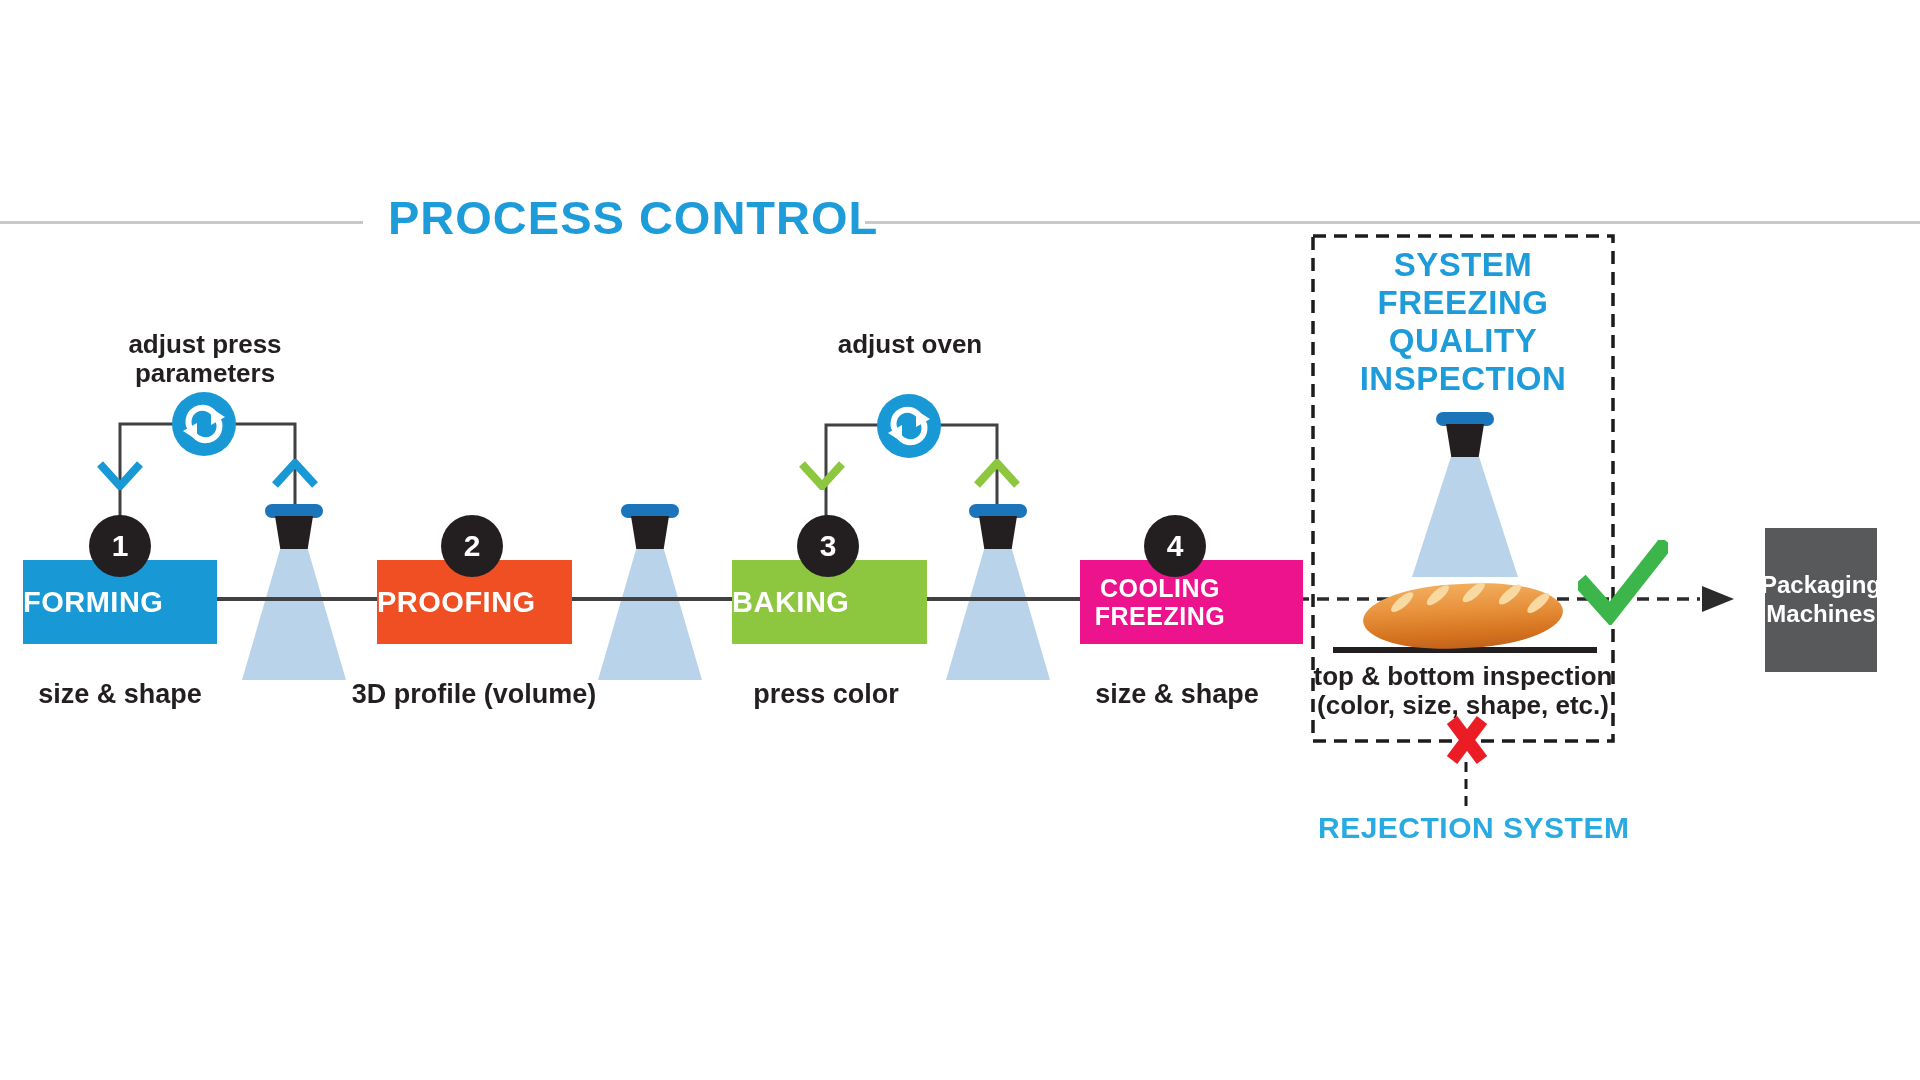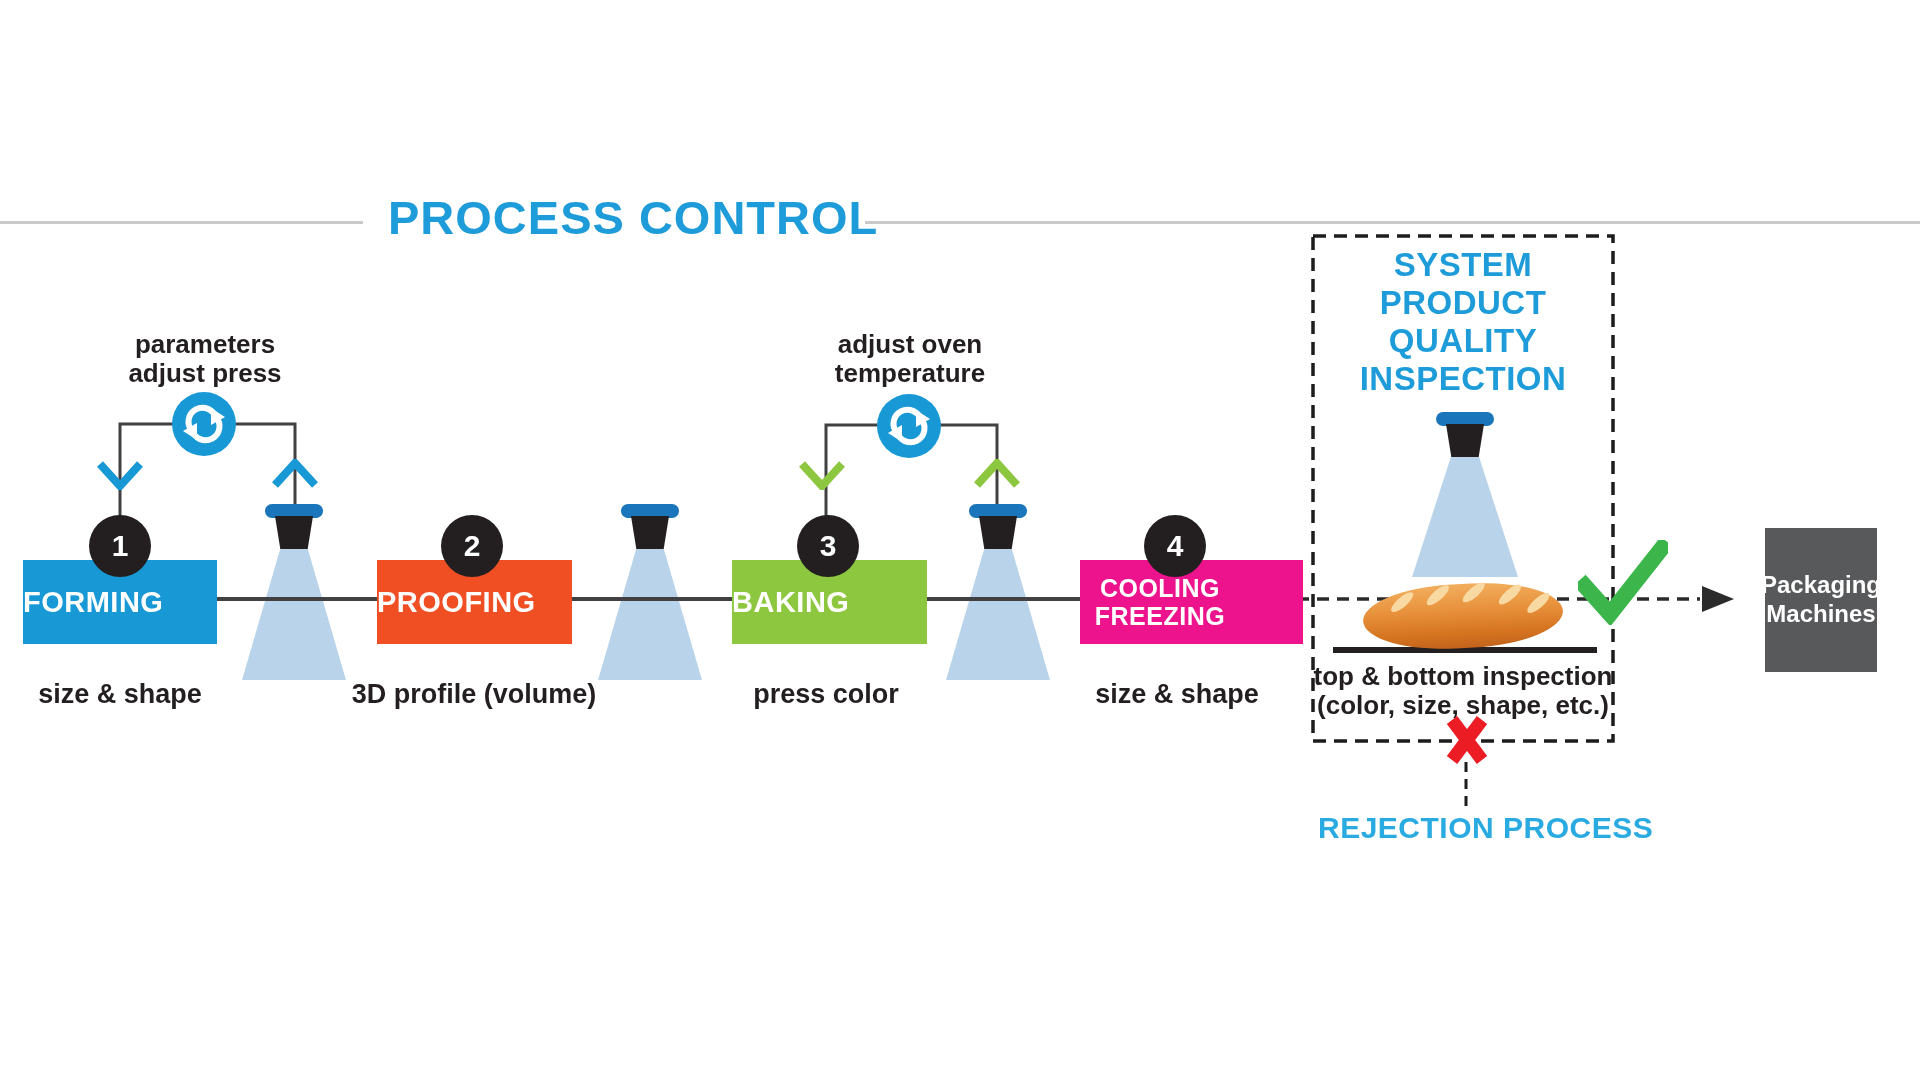--- a/index.html
+++ b/index.html
@@ -195,7 +195,7 @@
 
   <div class="insp-title">
     <div>SYSTEM</div>
-    <div>PRODUCT</div>
+    <div>FREEZING</div>
     <div>QUALITY</div>
     <div>INSPECTION</div>
   </div>

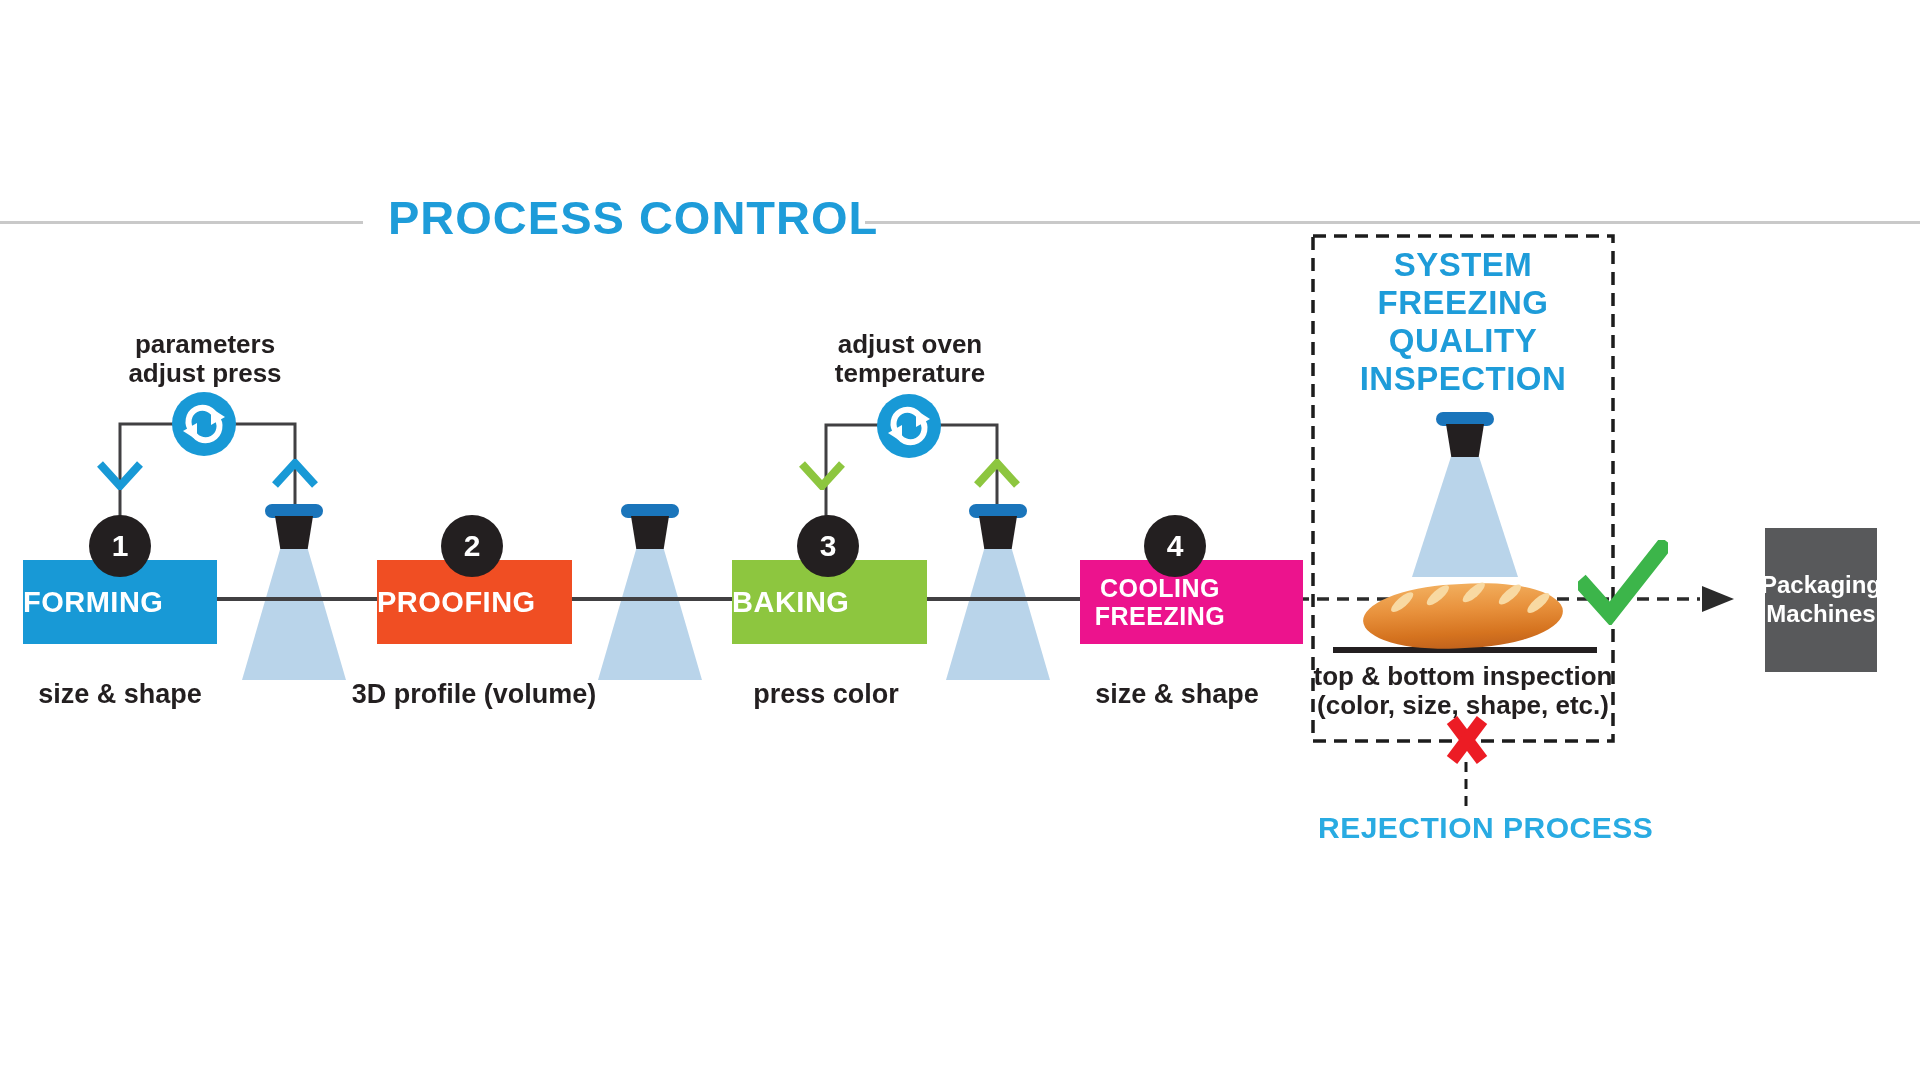--- a/index.html
+++ b/index.html
@@ -136,8 +136,8 @@
   <div class="metric" style="left:1047px;">size &amp; shape</div>
 
   <div class="adjust" style="left:55px;">
+    <div>adjust press</div>
     <div>parameters</div>
-    <div>adjust press</div>
   </div>
   <div class="adjust" style="left:760px;">
     <div>adjust oven</div>

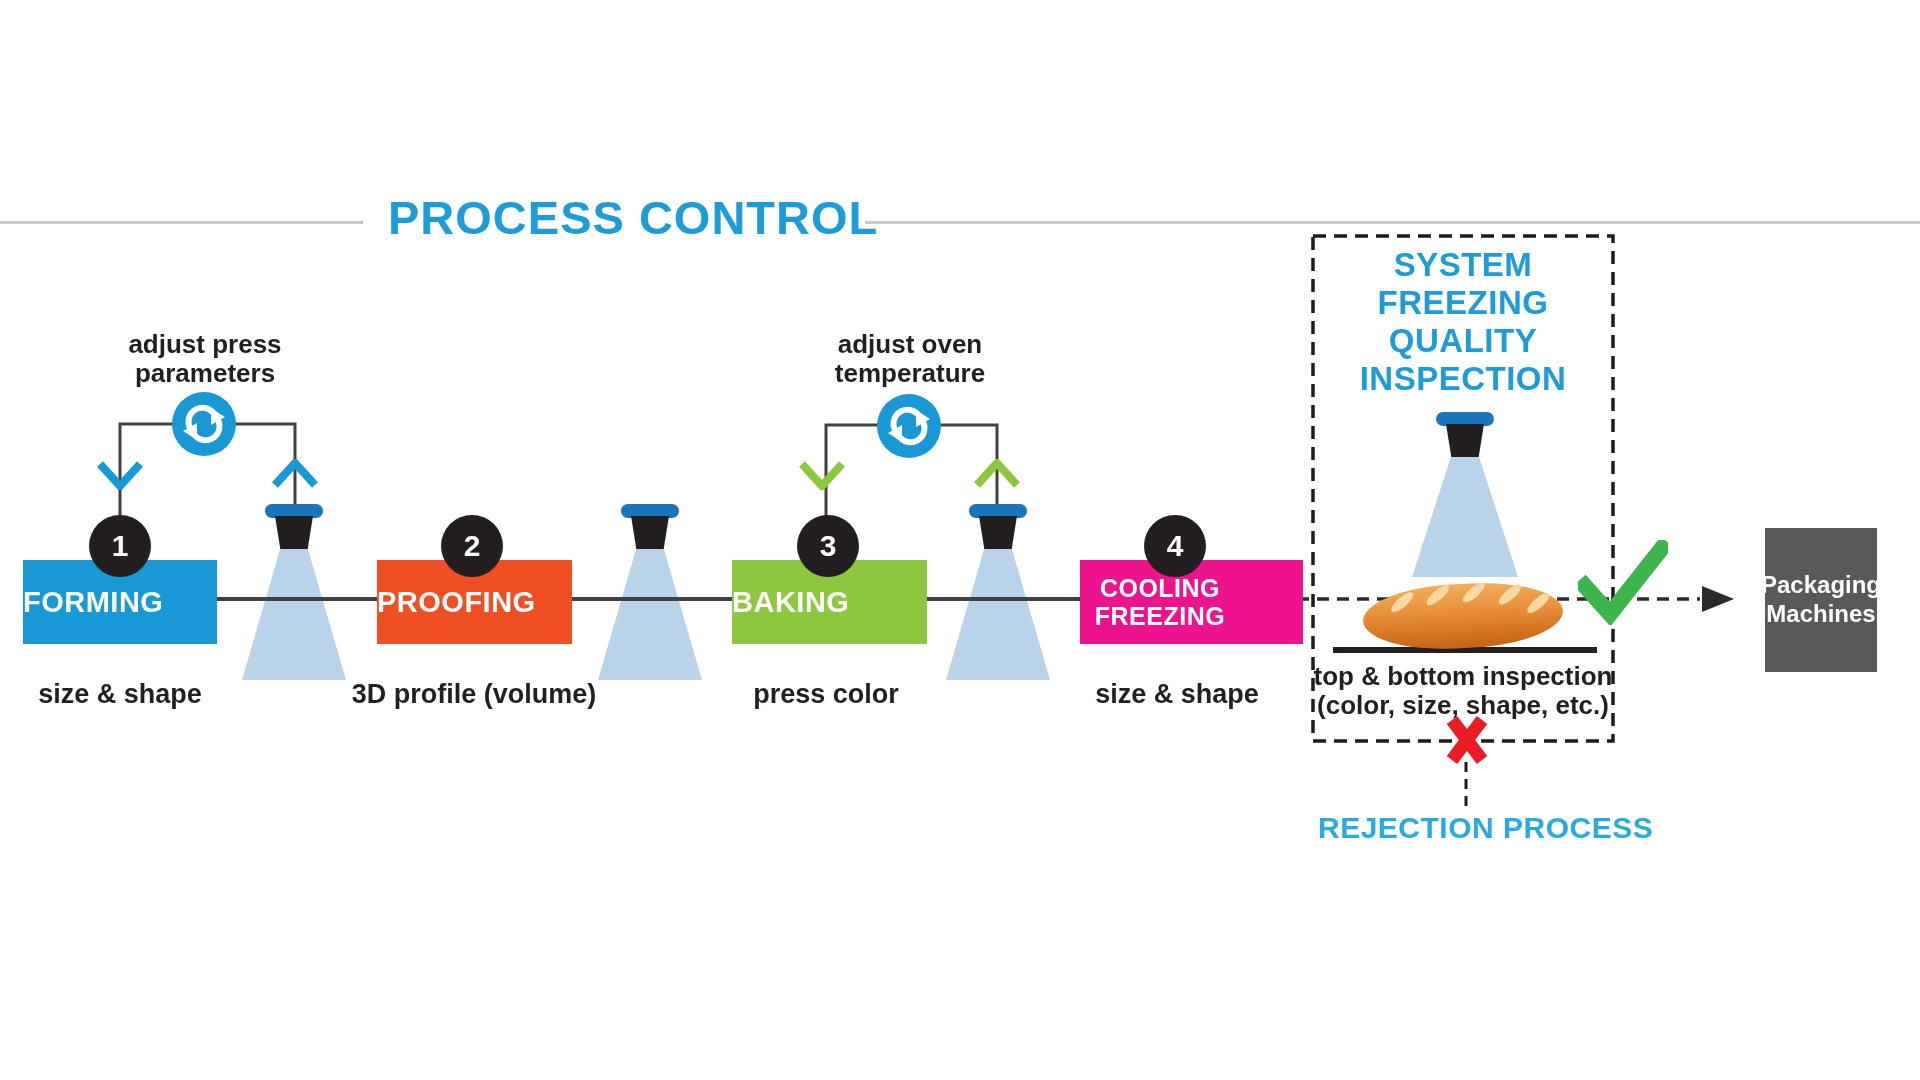--- a/index.html
+++ b/index.html
@@ -141,7 +141,6 @@
   </div>
   <div class="adjust" style="left:760px;">
     <div>adjust oven</div>
-    <div>temperature</div>
   </div>
 
   <div class="icon-abs" style="left:172px;top:392px;">

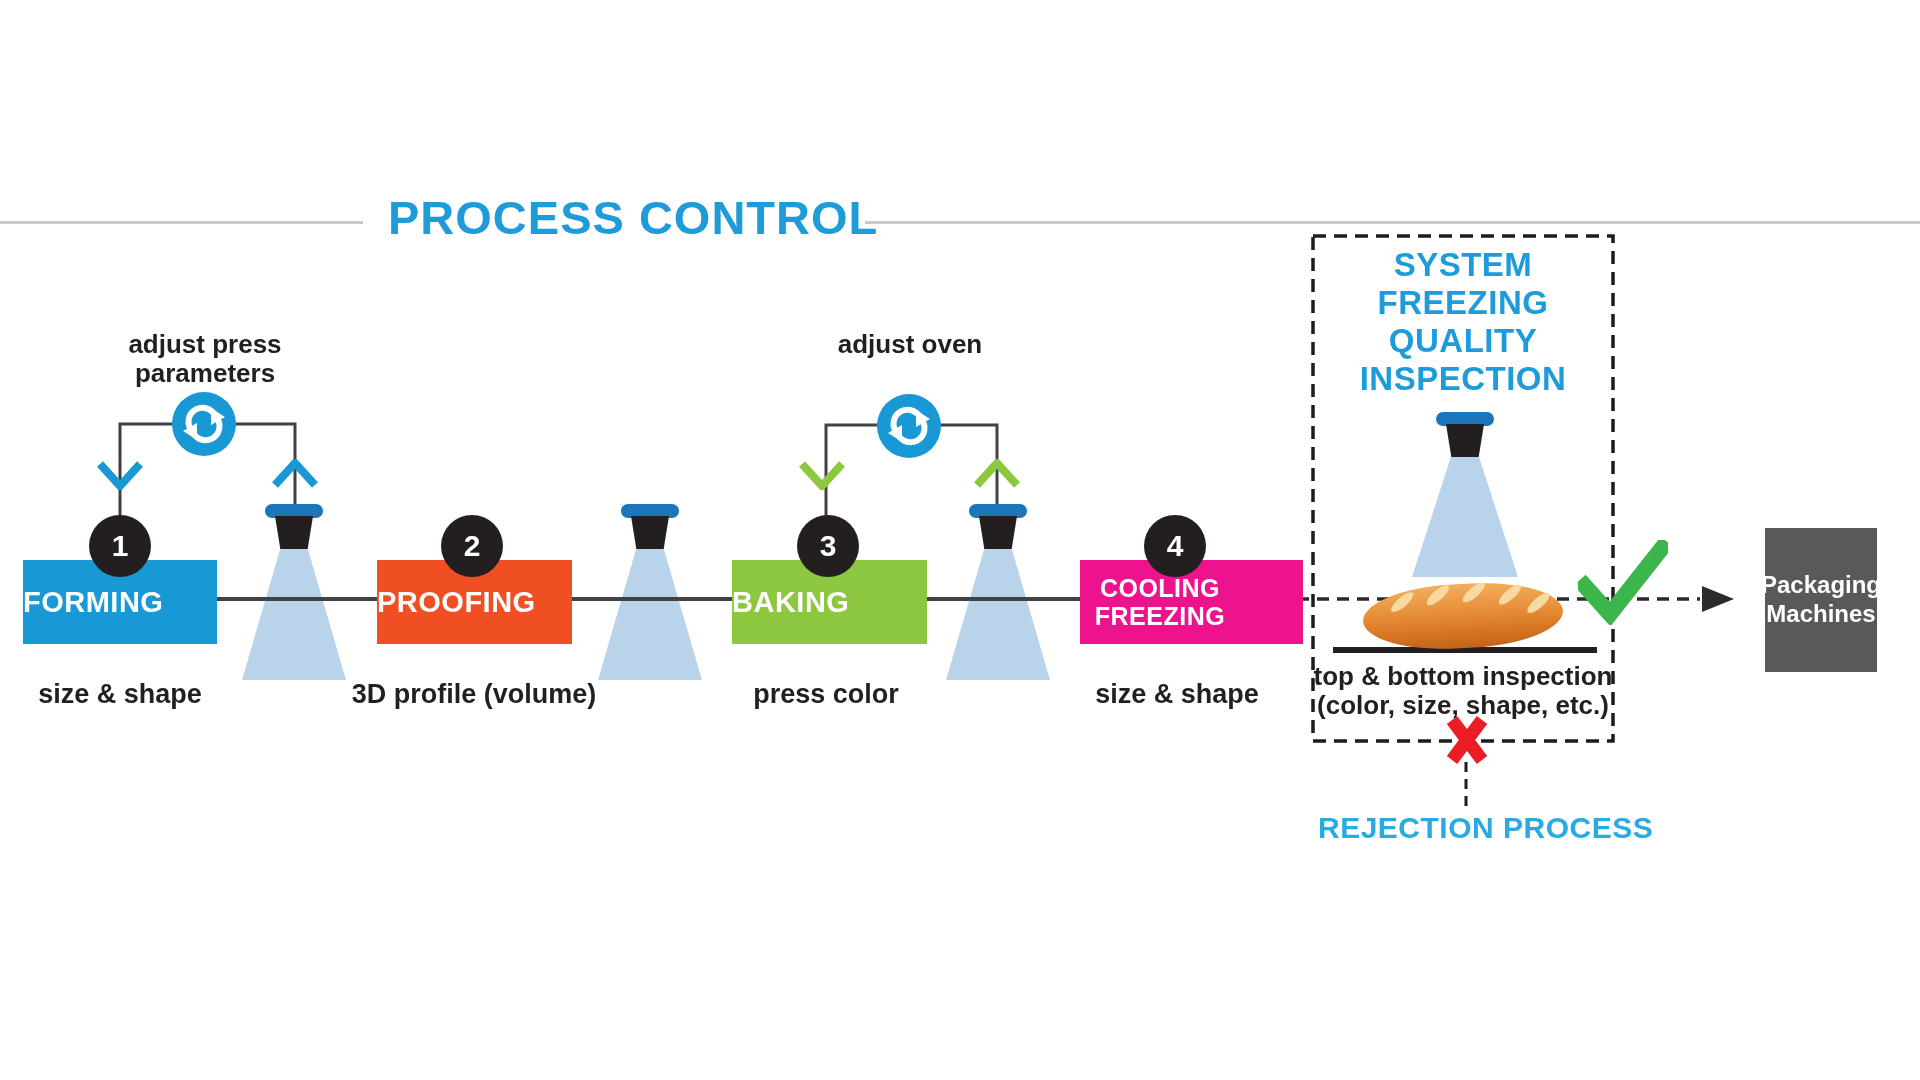--- a/index.html
+++ b/index.html
@@ -226,7 +226,7 @@
     </svg>
   </div>
 
-  <div class="rejection">REJECTION PROCESS</div>
+  <div class="rejection">REJECTION SYSTEM</div>
 
   <div class="pack-box">
     <div>

